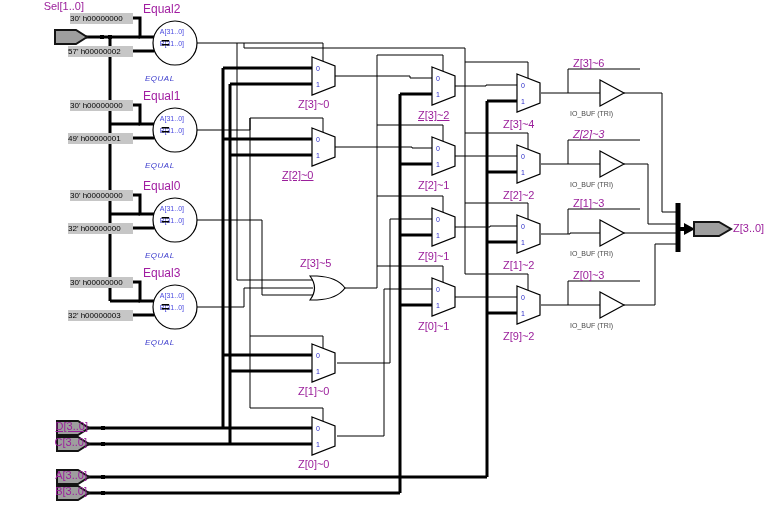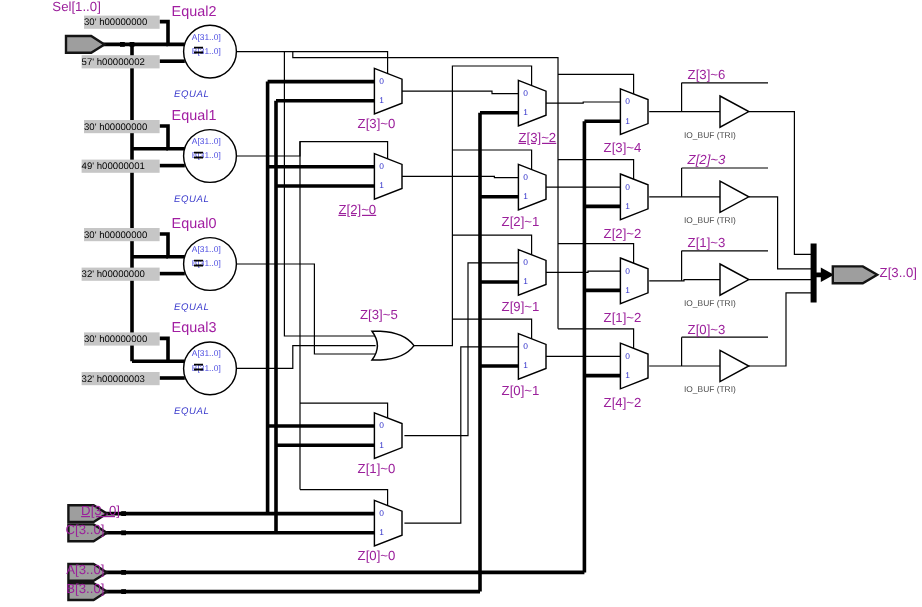--- a/index.html
+++ b/index.html
@@ -214,7 +214,7 @@
 <div class="abs lbl tc" style="left:298px;top:385px;width:64px;">Z[1]~0</div>
 <div class="abs lbl tc" style="left:298px;top:458px;width:64px;">Z[0]~0</div>
 
-<div class="abs lbl tc" style="left:432px;top:109px;width:64px;text-decoration:underline;">Z[3]~2</div>
+<div class="abs lbl tc" style="left:418px;top:109px;width:64px;text-decoration:underline;">Z[3]~2</div>
 <div class="abs lbl tc" style="left:418px;top:179px;width:64px;">Z[2]~1</div>
 <div class="abs lbl tc" style="left:418px;top:250px;width:64px;">Z[9]~1</div>
 <div class="abs lbl tc" style="left:418px;top:320px;width:64px;">Z[0]~1</div>

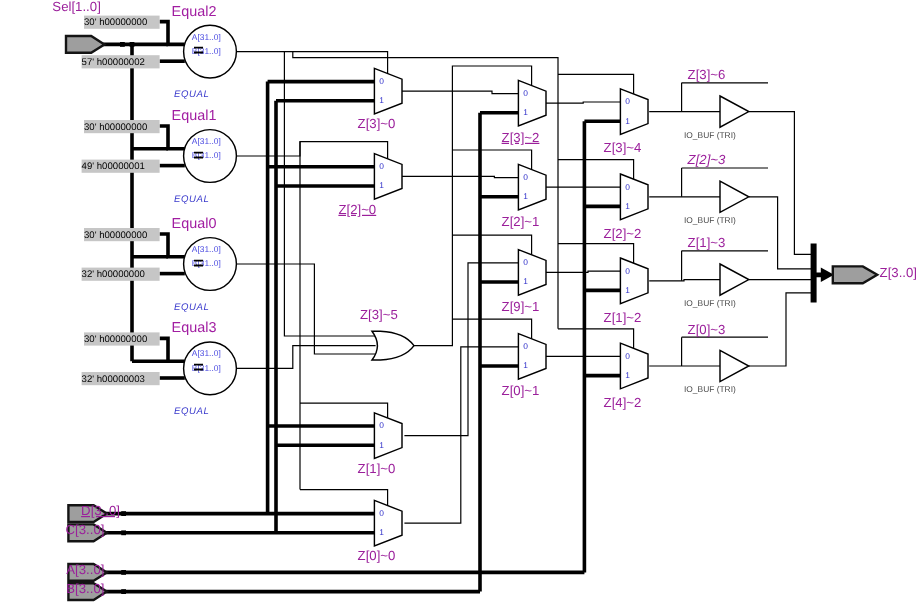--- a/index.html
+++ b/index.html
@@ -222,7 +222,7 @@
 <div class="abs lbl tc" style="left:503px;top:118px;width:64px;">Z[3]~4</div>
 <div class="abs lbl tc" style="left:503px;top:189px;width:64px;">Z[2]~2</div>
 <div class="abs lbl tc" style="left:503px;top:259px;width:64px;">Z[1]~2</div>
-<div class="abs lbl tc" style="left:503px;top:330px;width:64px;">Z[4]~2</div>
+<div class="abs lbl tc" style="left:503px;top:330px;width:64px;">Z[9]~2</div>
 
 <div class="abs bin" style="left:316px;top:64px;">0</div>
 <div class="abs bin" style="left:316px;top:80px;">1</div>

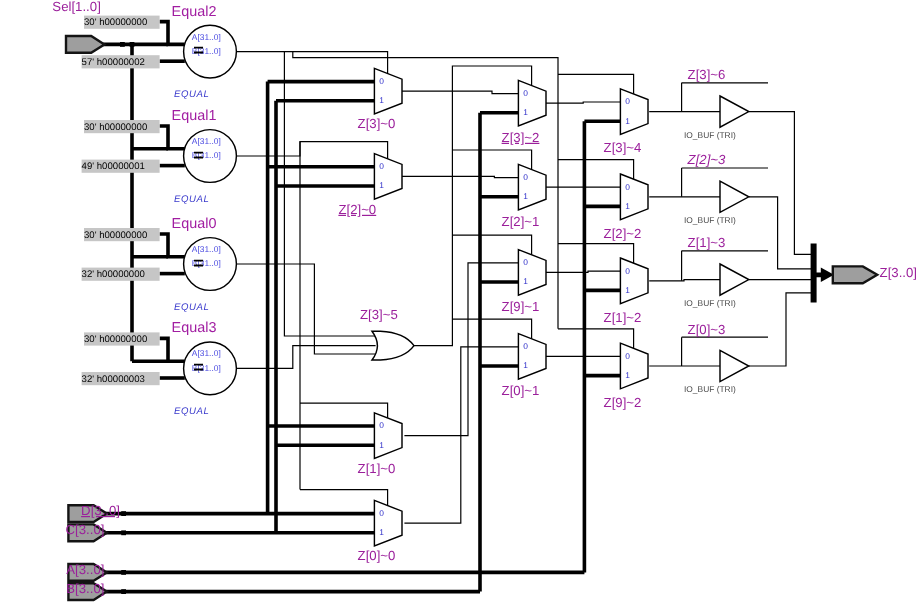--- a/index.html
+++ b/index.html
@@ -171,7 +171,7 @@
 </svg>
 
 <div class="abs lbl tr" style="left:0;top:30;width:52px;">Sel[1..0]</div>
-<div class="abs lbl tr" style="left:23px;top:420px;width:45px;text-decoration:underline;">D[3..0]</div>
+<div class="abs lbl tr" style="left:11px;top:420px;width:45px;text-decoration:underline;">D[3..0]</div>
 <div class="abs lbl tr" style="left:10px;top:436px;width:45px;">C[3..0]</div>
 <div class="abs lbl tr" style="left:10px;top:469px;width:45px;">A[3..0]</div>
 <div class="abs lbl tr" style="left:10px;top:485px;width:45px;">B[3..0]</div>

